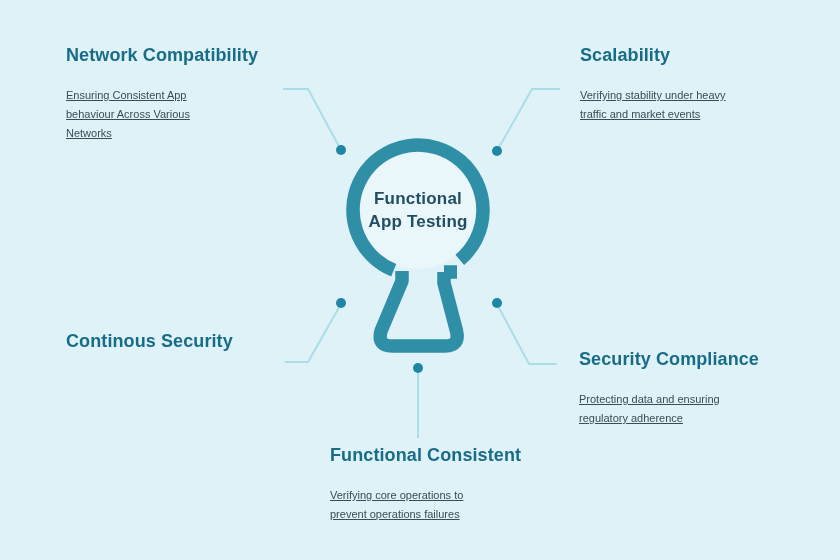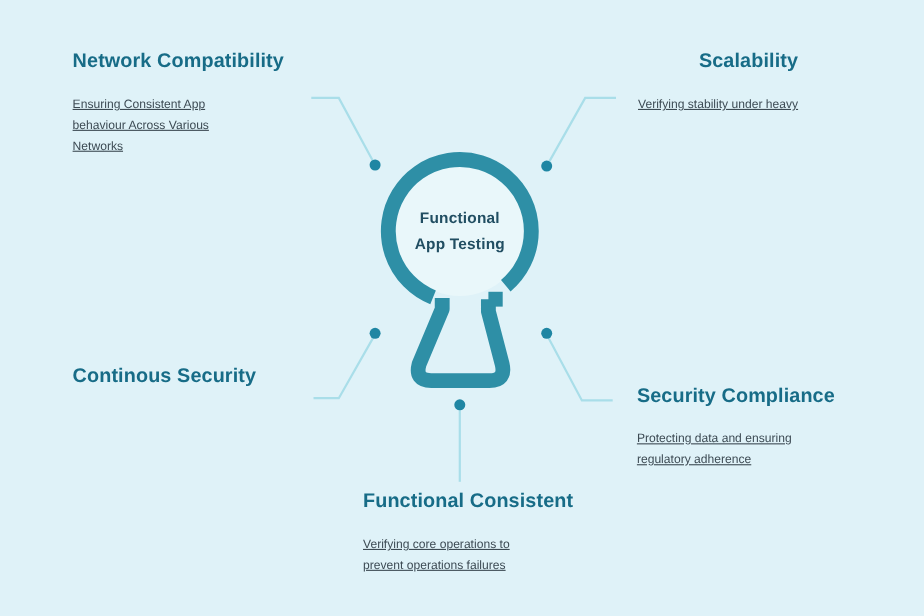--- a/index.html
+++ b/index.html
@@ -51,7 +51,6 @@
     color: var(--heading-text, #176C87);
     letter-spacing: 0.1px;
     white-space: nowrap;
-    text-align: right;
   }
   .block .desc {
     margin-top: 20px;

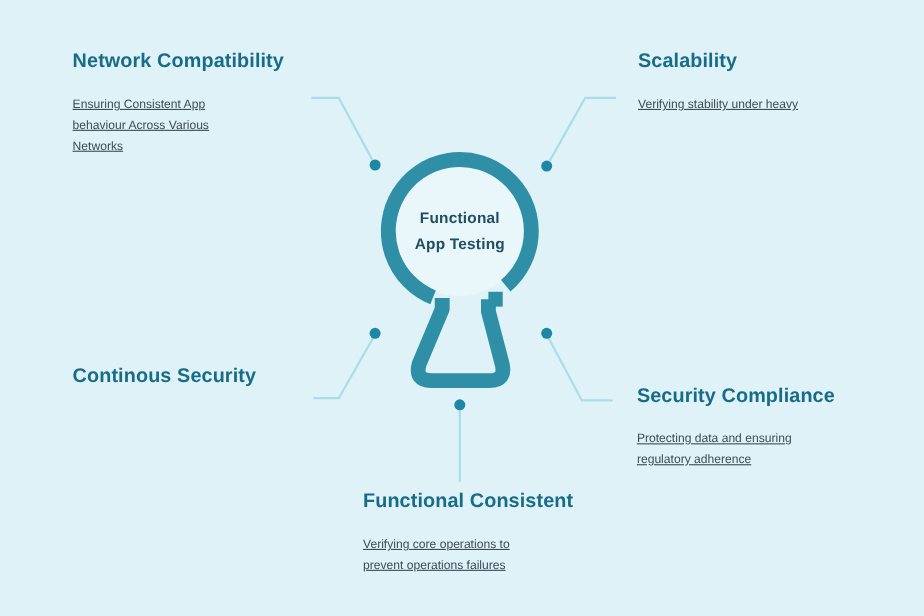--- a/index.html
+++ b/index.html
@@ -128,6 +128,7 @@
     <div class="title">Scalability</div>
     <div class="desc">
       <div>Verifying stability under heavy</div>
+      <div>traffic and market events</div>
     </div>
   </div>
 

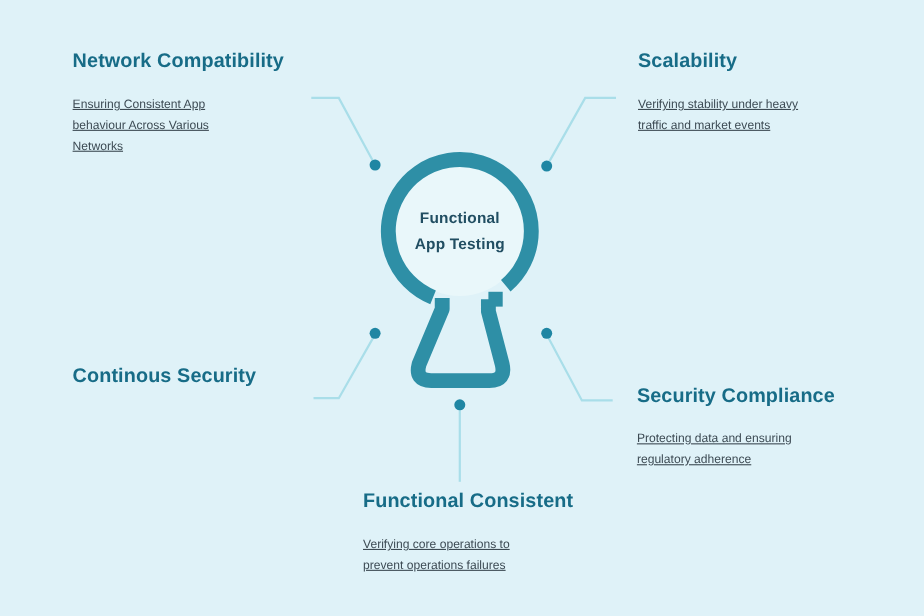--- a/index.html
+++ b/index.html
@@ -72,7 +72,7 @@
     top: 187px;
     width: 200px;
     text-align: center;
-    font-size: 14px;
+    font-size: 17px;
     line-height: 23px;
     font-weight: bold;
     color: var(--center-title-text, #214E62);

